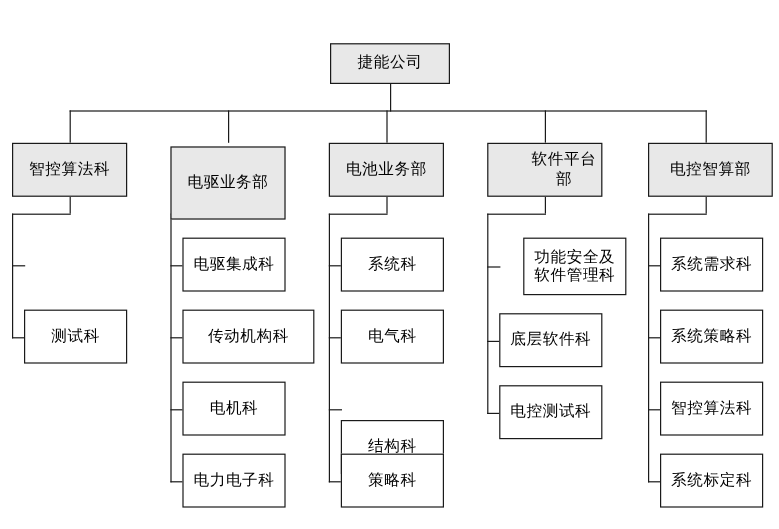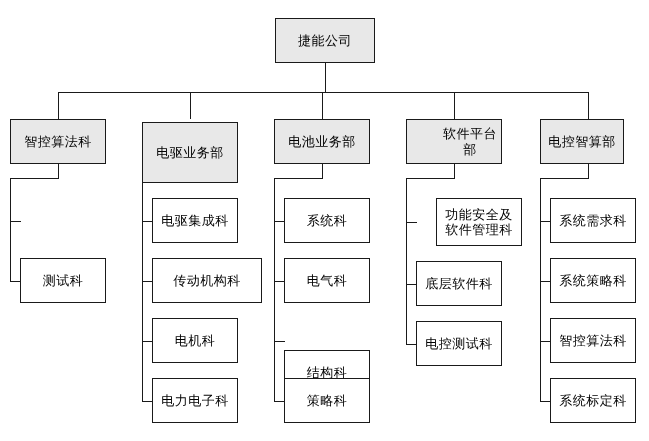--- a/index.html
+++ b/index.html
@@ -61,7 +61,7 @@
 <body>
 
 <div id="chart-canvas">
-    <div class="node level-0" style="left: 275px; top: 18px; width: 100px; height: 45px;">
+    <div class="node level-0" style="left: 275px; top: 36px; width: 100px; height: 34px;">
       <span class="node-label">捷能公司</span>
     </div>
     <div class="conn v" style="left: 325px; top: 63px; width: 1px; height: 30px;"></div>

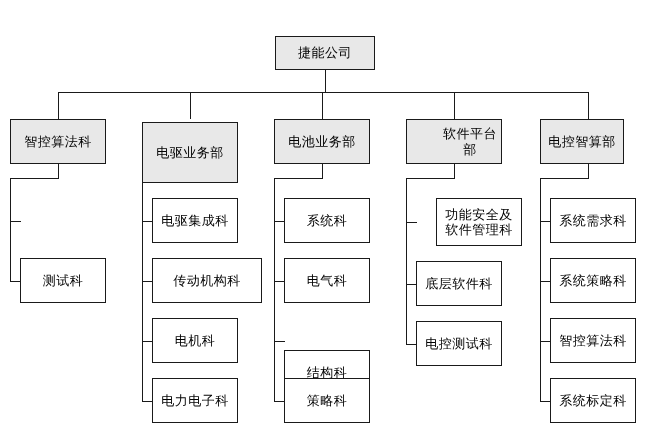--- a/index.html
+++ b/index.html
@@ -145,7 +145,7 @@
     <div class="conn h" style="left: 406px; top: 344px; width: 11px; height: 1px;"></div>
     <div class="conn v" style="left: 406px; top: 178px; width: 1px; height: 167px;"></div>
     <div class="conn v" style="left: 588px; top: 92px; width: 1px; height: 27px;"></div>
-    <div class="node level-1" style="left: 540px; top: 119px; width: 84px; height: 45px;">
+    <div class="node level-1" style="left: 540px; top: 119px; width: 104px; height: 45px;">
       <span class="node-label">电控智算部</span>
     </div>
     <div class="conn v" style="left: 588px; top: 164px; width: 1px; height: 14px;"></div>

